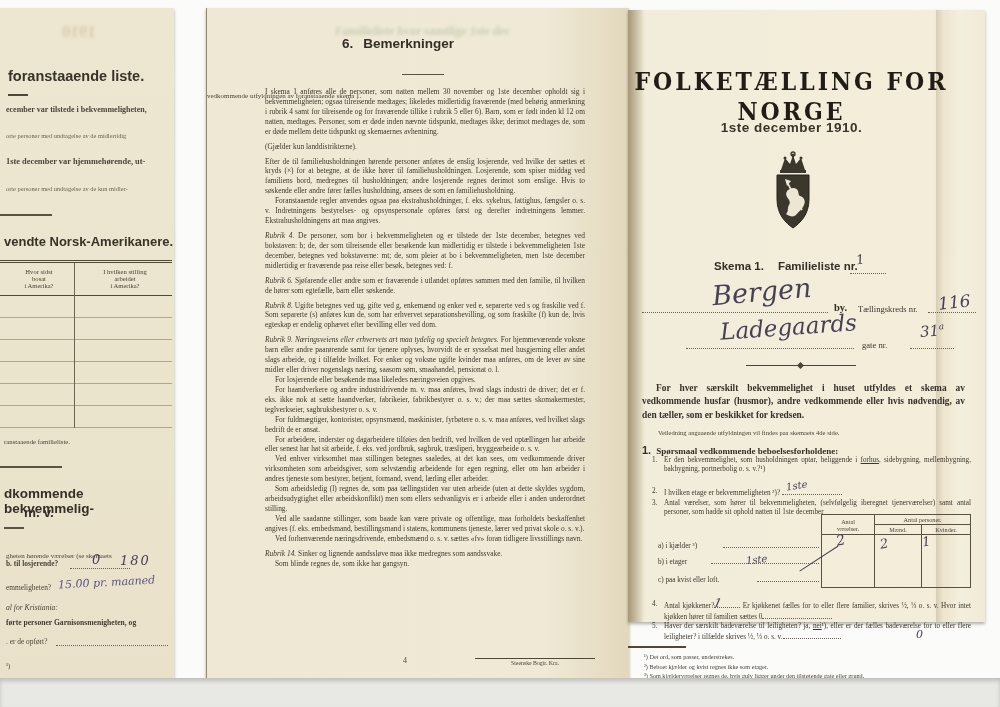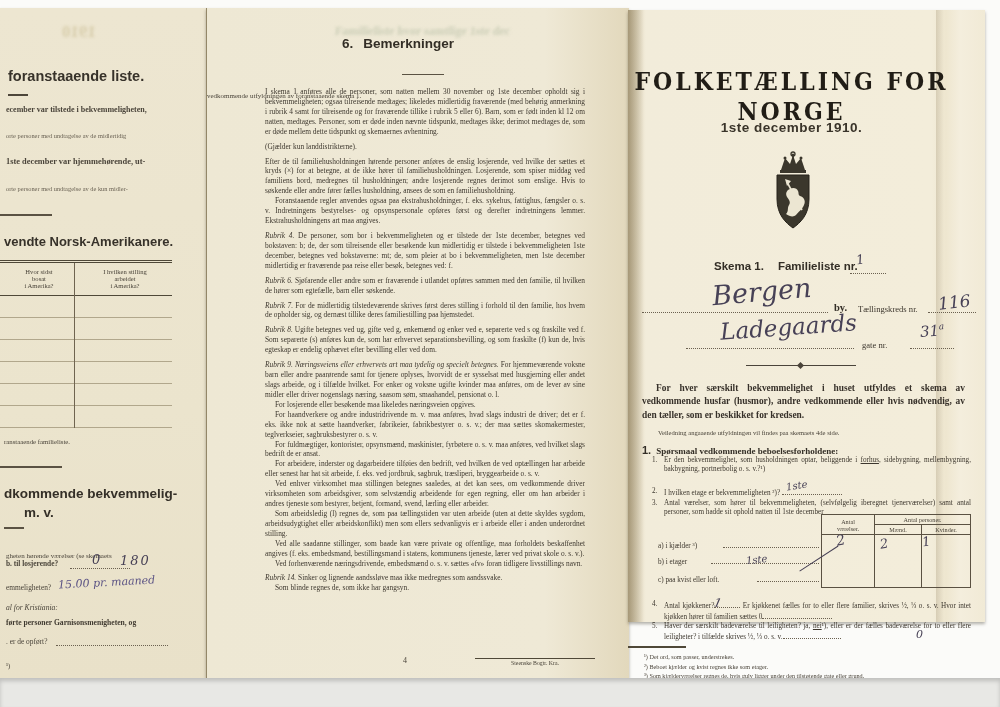--- a/index.html
+++ b/index.html
@@ -7,7 +7,7 @@
   .scan{position:relative;width:1000px;height:707px;background:#fbfbf9;overflow:hidden;}
   .bottom-strip{position:absolute;left:0;top:678px;width:1000px;height:29px;background:#e8e8e5;box-shadow:inset 0 3px 4px rgba(0,0,0,.18);}
   .page{position:absolute;top:8px;height:670px;box-shadow:0 2px 3px rgba(40,35,20,.35);}
-  .page-left{left:0;width:206px;background:linear-gradient(180deg,#ede6d1 0%,#ebe4cd 60%,#e9e1c9 100%);}
+  .page-left{left:0;width:174px;background:linear-gradient(180deg,#ede6d1 0%,#ebe4cd 60%,#e9e1c9 100%);}
   .page-mid{left:206px;width:422px;background:linear-gradient(90deg,#eee8d4 0%,#efe9d6 80%,#e2d8bc 100%);border-left:1px solid #938768;}
   .page-right{left:628px;top:10px;width:357px;height:612px;background:linear-gradient(90deg,#d9cdae 0%,#f2ecda 5%,#f3edda 85%,#eee6cf 89%,#f4eedd 93%,#f1ead6 100%);}
   .ghost{position:absolute;filter:blur(1.6px);pointer-events:none;white-space:nowrap;}

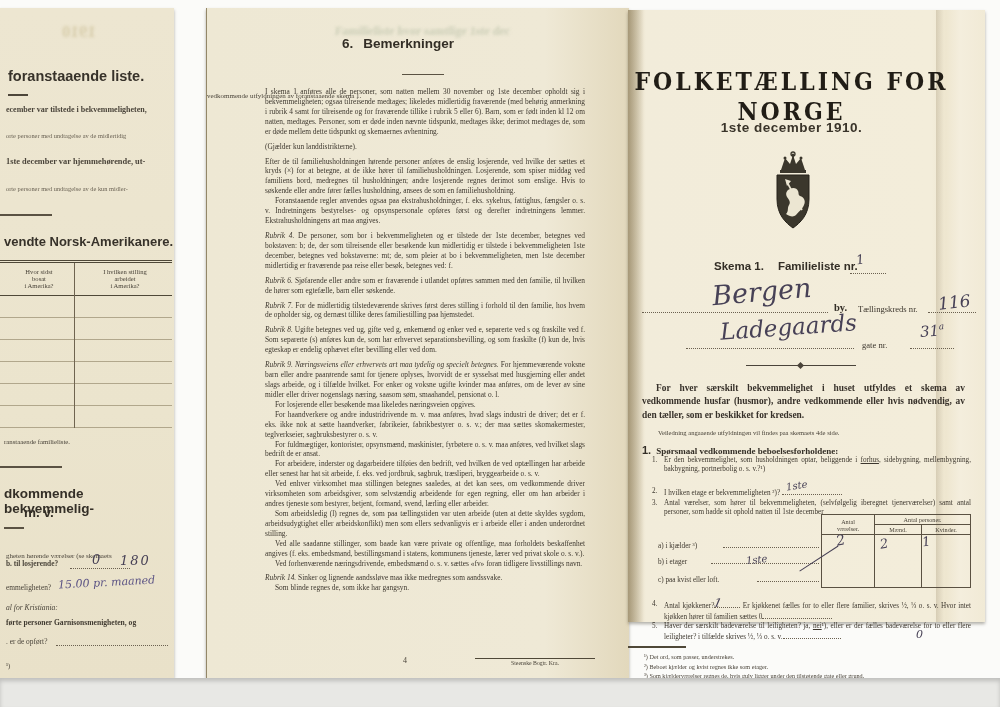--- a/index.html
+++ b/index.html
@@ -201,9 +201,6 @@
           <div class="mp-para"><em>Rubrik 6.  </em>Sjøfarende eller andre som er fraværende i utlandet opføres sammen med den familie, til hvilken de hører som egtefælle, barn eller søskende.</div>
         </div>
         <div class="mp-item">
-          <div class="mp-para"><em>Rubrik 7.  </em>For de midlertidig tilstedeværende skrives først deres stilling i forhold til den familie, hos hvem de opholder sig, og dernæst tillike deres familiestilling paa hjemstedet.</div>
-        </div>
-        <div class="mp-item">
           <div class="mp-para"><em>Rubrik 8.  </em>Ugifte betegnes ved ug, gifte ved g, enkemænd og enker ved e, separerte ved s og fraskilte ved f.  Som separerte (s) anføres kun de, som har erhvervet separationsbevilling, og som fraskilte (f) kun de, hvis egteskap er endelig ophævet efter bevilling eller ved dom.</div>
         </div>
         <div class="mp-item">

